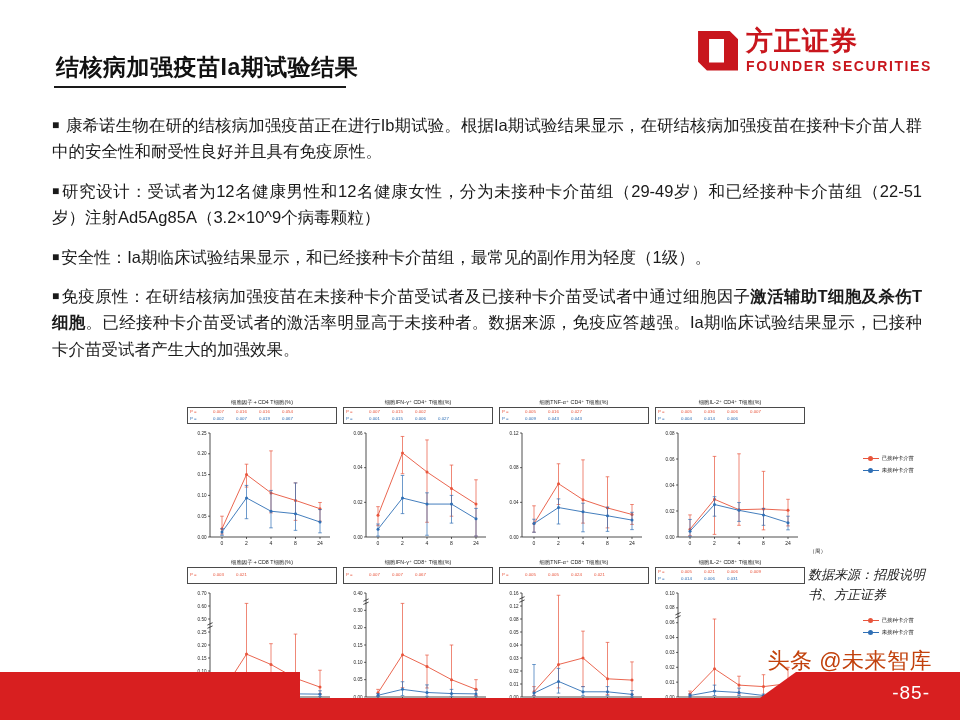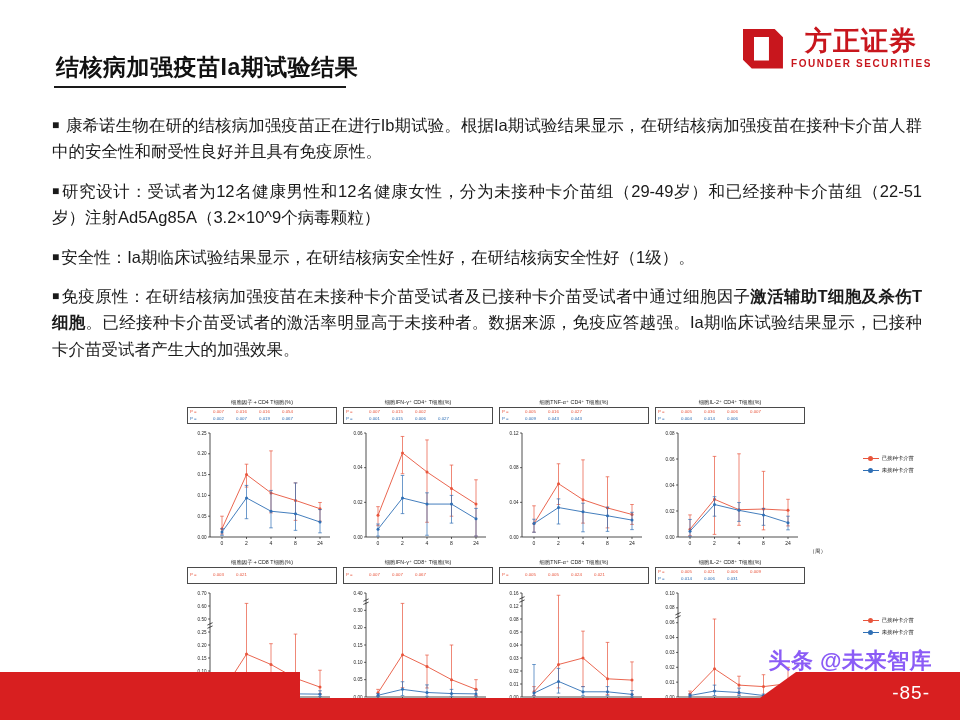--- a/index.html
+++ b/index.html
@@ -25,7 +25,7 @@
     clip-path: polygon(0 0, 100% 0, 100% 100%, 0 100%);
   }
   .logo-text { display: flex; flex-direction: column; line-height: 1; }
-  .logo-cn { font-size: 27px; font-weight: 700; color: #c8161d; letter-spacing: 1px; margin-left: 14px; }
+  .logo-cn { font-size: 27px; font-weight: 700; color: #c8161d; letter-spacing: 1px; }
   .logo-en { font-size: 10px; font-weight: 700; color: #c8161d; letter-spacing: 1.6px; margin-top: 4px; }
 
   

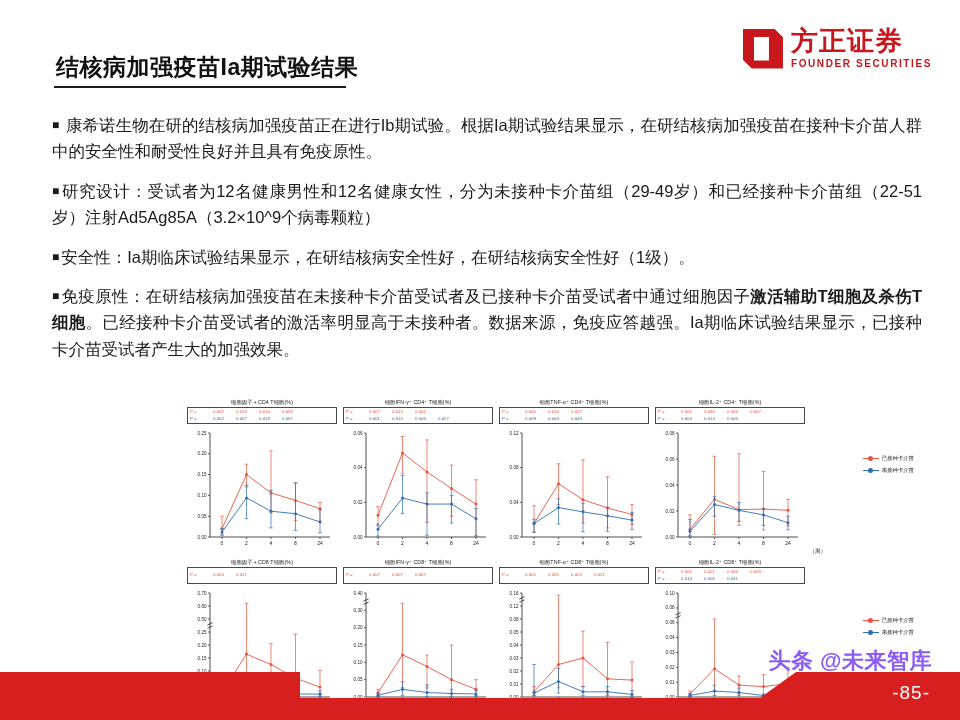--- a/index.html
+++ b/index.html
@@ -26,7 +26,7 @@
   }
   .logo-text { display: flex; flex-direction: column; line-height: 1; }
   .logo-cn { font-size: 27px; font-weight: 700; color: #c8161d; letter-spacing: 1px; }
-  .logo-en { font-size: 10px; font-weight: 700; color: #c8161d; letter-spacing: 1.6px; margin-top: 4px; }
+  .logo-en { font-size: 14px; font-weight: 700; color: #c8161d; letter-spacing: 1.6px; margin-top: 4px; }
 
   
   .page-title {

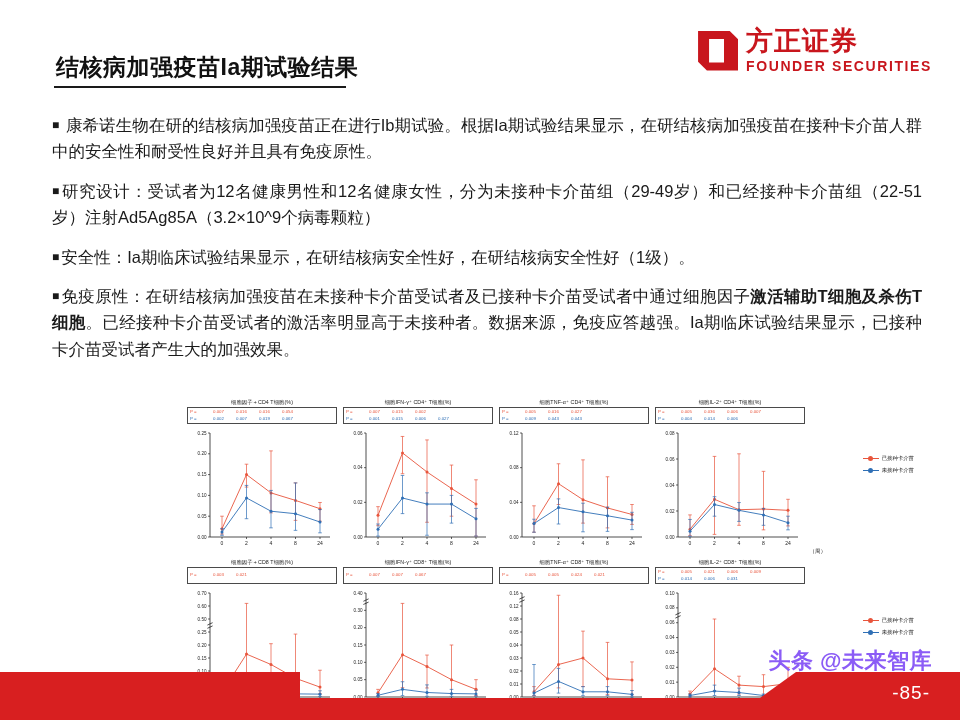--- a/index.html
+++ b/index.html
@@ -147,7 +147,7 @@
       <span class="sq">■</span><span>研究设计：受试者为12名健康男性和12名健康女性，分为未接种卡介苗组（29-49岁）和已经接种卡介苗组（22-51岁）注射Ad5Ag85A（3.2×10^9个病毒颗粒）</span>
     </p>
     <p class="para">
-      <span class="sq">■</span><span>安全性：Ia期临床试验结果显示，在研结核病安全性好，在研结核病安全性好（1级）。</span>
+      <span class="sq">■</span><span>安全性：Ia期临床试验结果显示，和已经接种卡介苗组，最常见的副作用为轻度（1级）。</span>
     </p>
     <p class="para">
       <span class="sq">■</span><span>免疫原性：在研结核病加强疫苗在未接种卡介苗受试者及已接种卡介苗受试者中通过细胞因子</span><b>激活辅助T细胞及杀伤T细胞</b><span>。已经接种卡介苗受试者的激活率明显高于未接种者。数据来源，免疫应答越强。Ia期临床试验结果显示，已接种卡介苗受试者产生大的加强效果。</span>

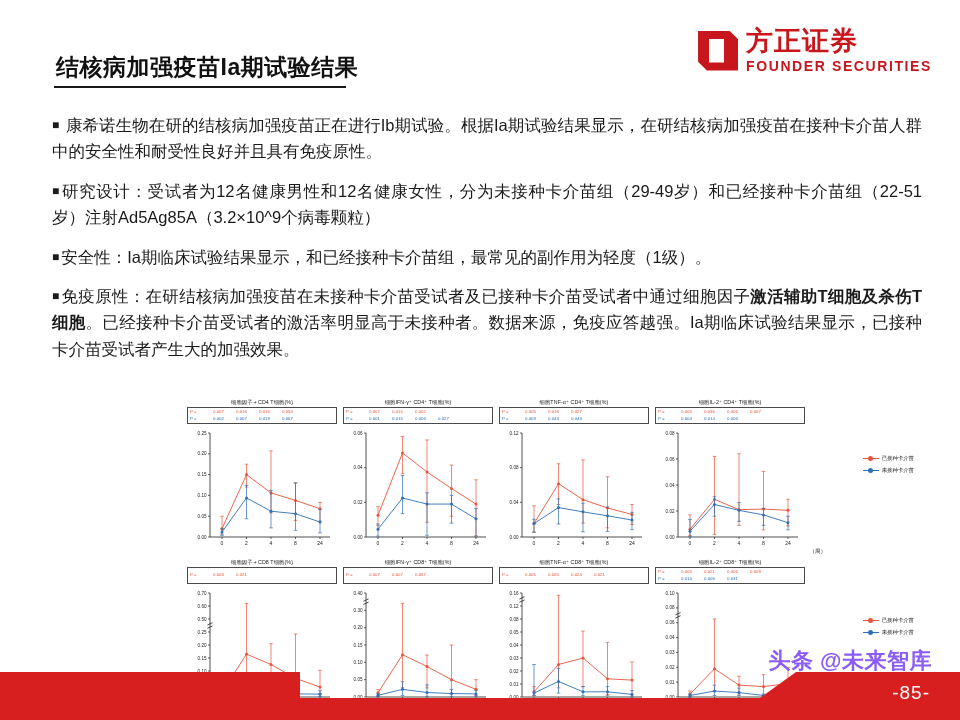--- a/index.html
+++ b/index.html
@@ -892,6 +892,7 @@
       </div>
   </div>
 
+  <div class="source-note">数据来源：招股说明书、方正证券</div>
 
   <div class="footer-bar-left"></div>
   <div class="footer-wedge"></div>

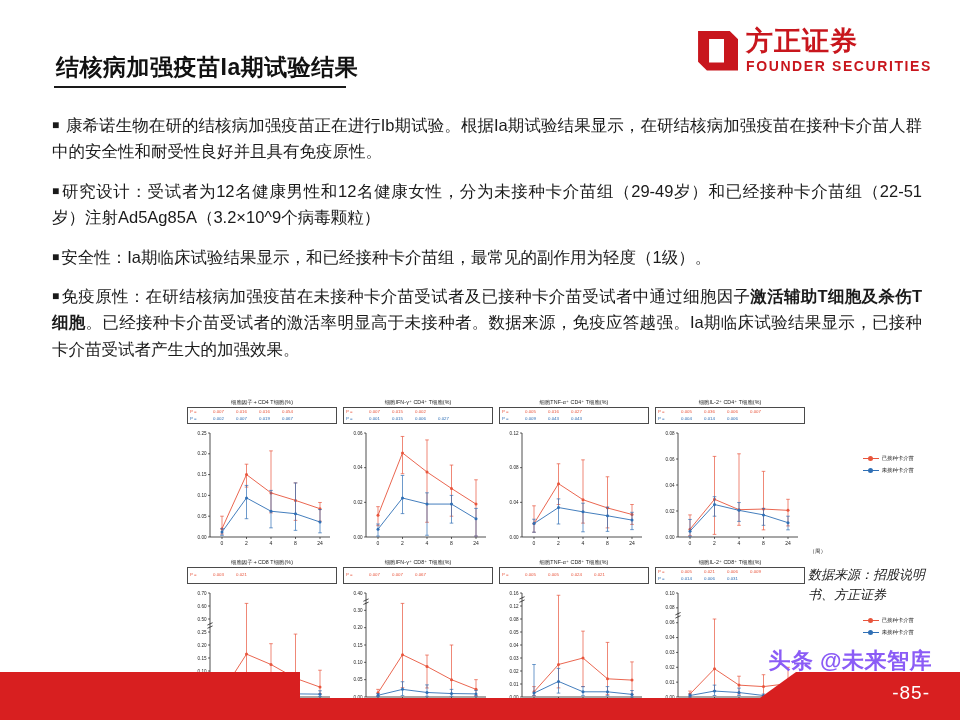--- a/index.html
+++ b/index.html
@@ -111,7 +111,7 @@
   }
   .watermark {
     position: absolute; right: 28px; bottom: 44px;
-    font-size: 22px; font-weight: 700; color: #8b5cf6;
+    font-size: 22px; font-weight: 400; color: #c2410c;
     letter-spacing: 0.5px; white-space: nowrap; margin-top: 36px;
   }
   .page-number {

